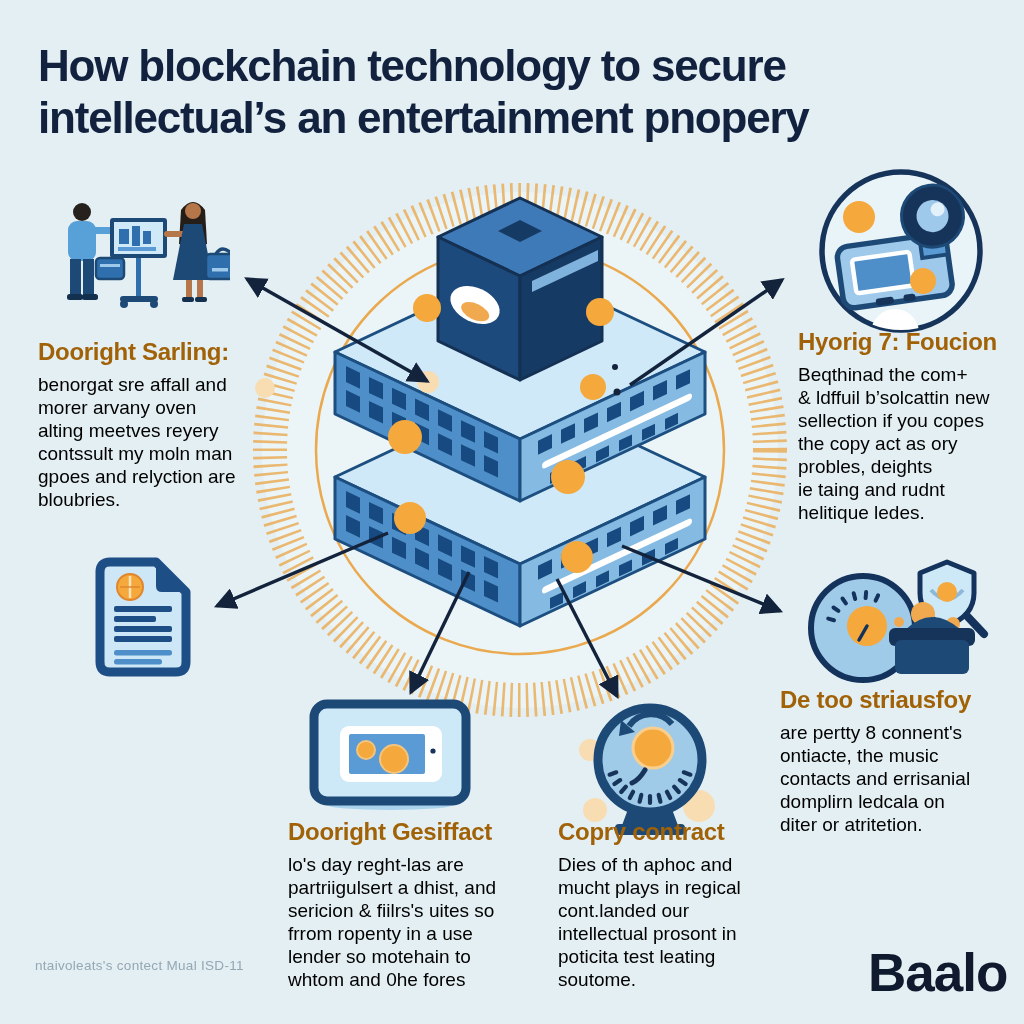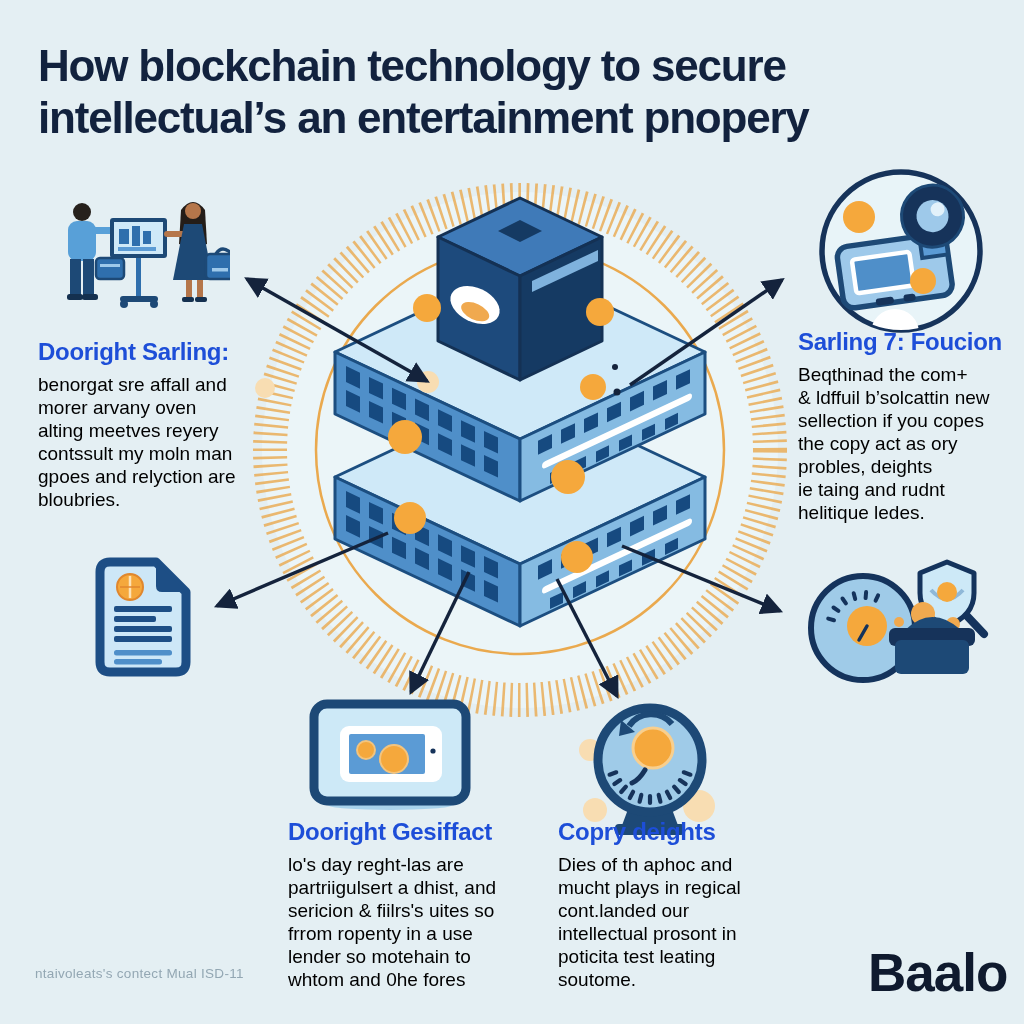--- a/index.html
+++ b/index.html
@@ -13,7 +13,7 @@
     color:#12223e;white-space:pre-line;
   }
   .sec{position:absolute;}
-  .sec h2{margin:0 0 7px 0;font-size:24px;font-weight:700;color:#1d4ed8;letter-spacing:-0.3px;}
+  .sec h2{margin:0 0 7px 0;font-size:24px;font-weight:700;color:#a16207;letter-spacing:-0.3px;}
   .sec p{margin:0;font-size:19px;line-height:23px;color:#000000;white-space:pre-line;}
   .icon-abs{position:absolute;}
   .footer-note{position:absolute;left:35px;top:958px;font-size:13.5px;color:#93a7b3;letter-spacing:0.3px;margin-top:8px;}

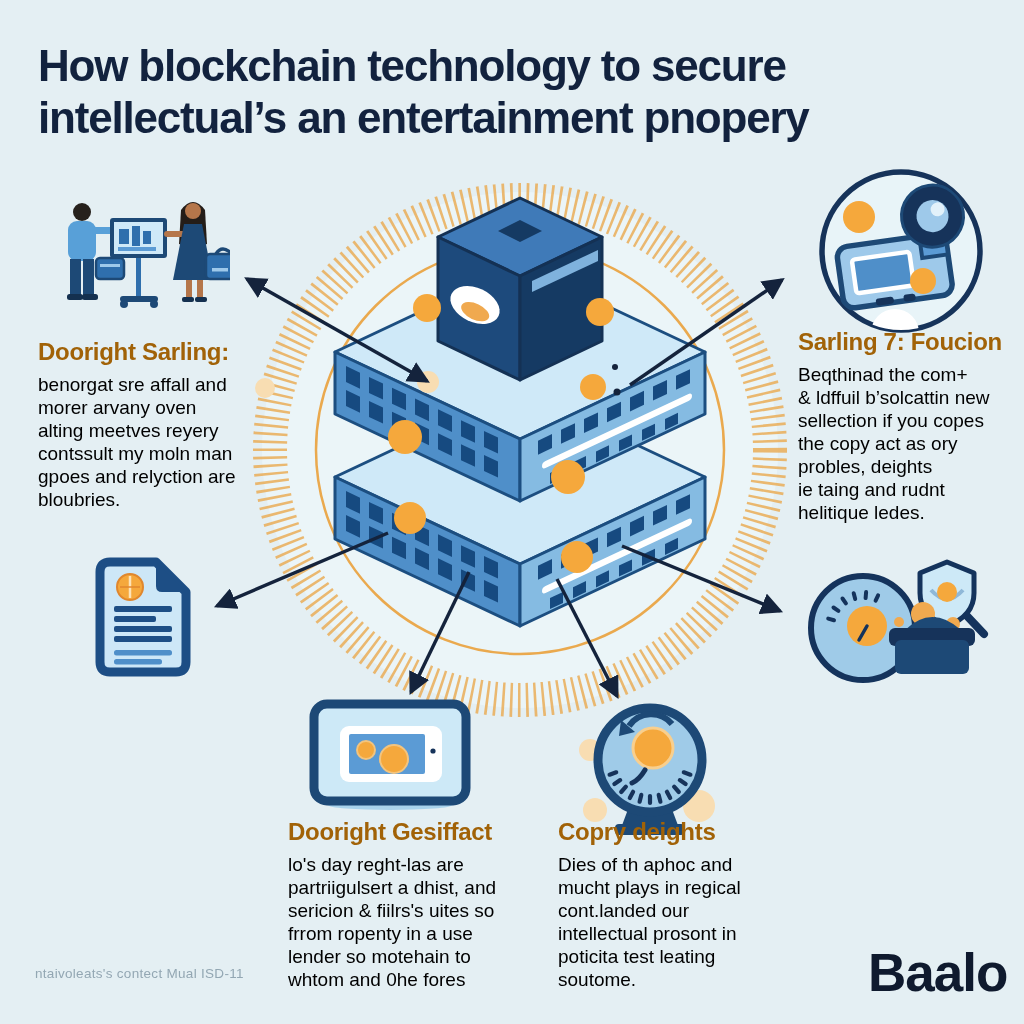--- a/index.html
+++ b/index.html
@@ -325,7 +325,7 @@
   </section>
 
   <section class="sec" style="left:798px;top:328px;width:220px;">
-    <h2>Sarling 7: Foucion</h2>
+    <h2>Hyorig 7: Foucion</h2>
     <p>Beqthinad the com+
 &amp; ldffuil b’solcattin new
 sellection if you copes

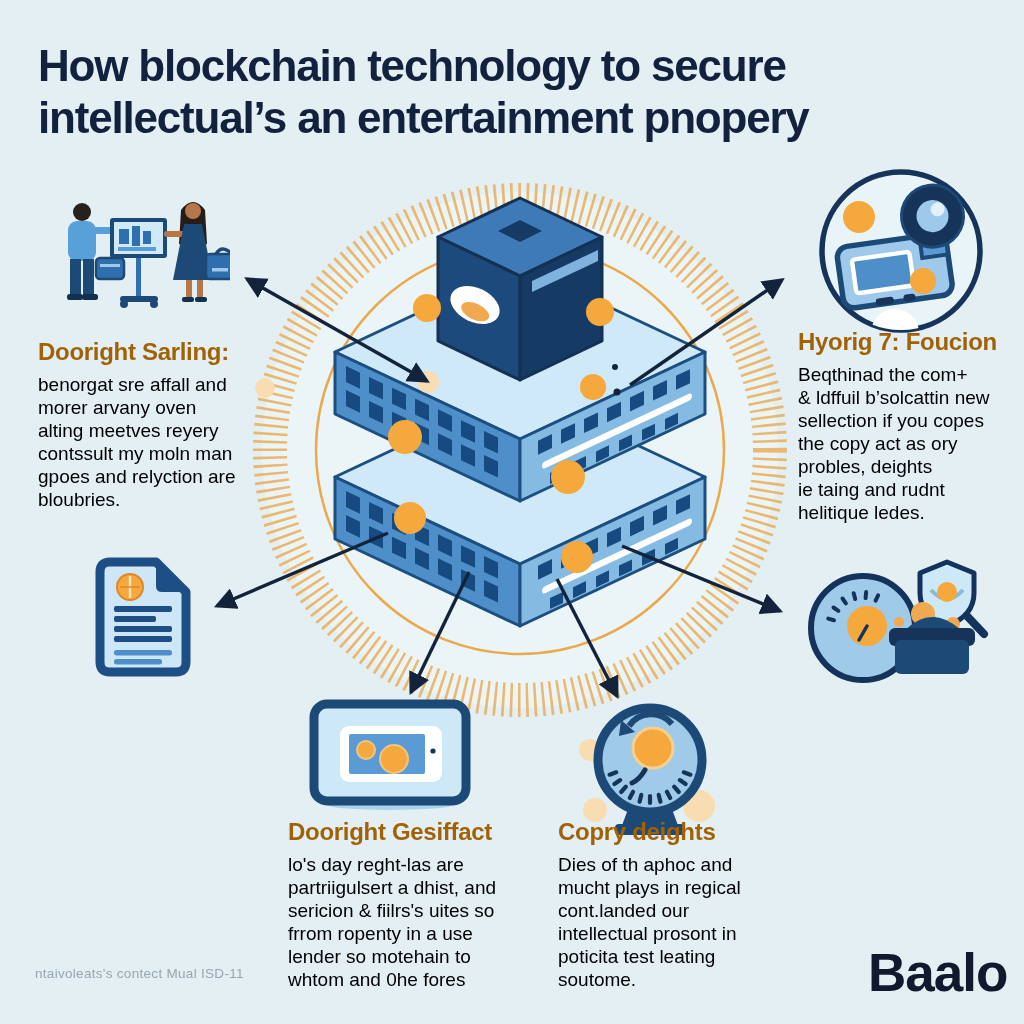--- a/index.html
+++ b/index.html
@@ -356,6 +356,14 @@
 soutome.</p>
   </section>
 
+  <section class="sec" style="left:780px;top:686px;width:235px;">
+    <h2>De too striausfoy</h2>
+    <p>are pertty 8 connent's
+ontiacte, the music
+contacts and errisanial
+domplirn ledcala on
+diter or atritetion.</p>
+  </section>
 
   <div class="footer-note">ntaivoleats's contect Mual ISD-11</div>
   <div class="logo">Baalo</div>

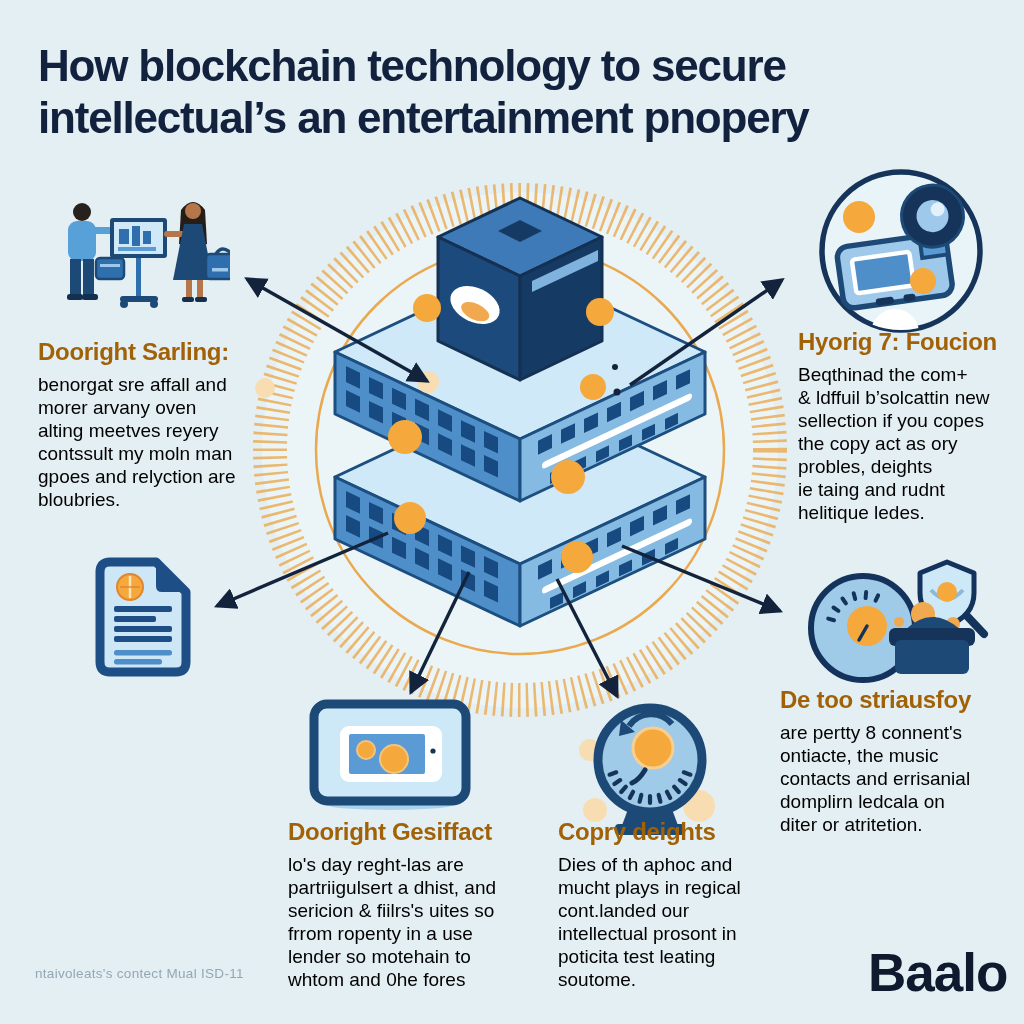--- a/index.html
+++ b/index.html
@@ -347,7 +347,7 @@
   </section>
 
   <section class="sec" style="left:558px;top:818px;width:225px;">
-    <h2>Copry deights</h2>
+    <h2>Copry contract</h2>
     <p>Dies of th aphoc and
 mucht plays in regical
 cont.landed our

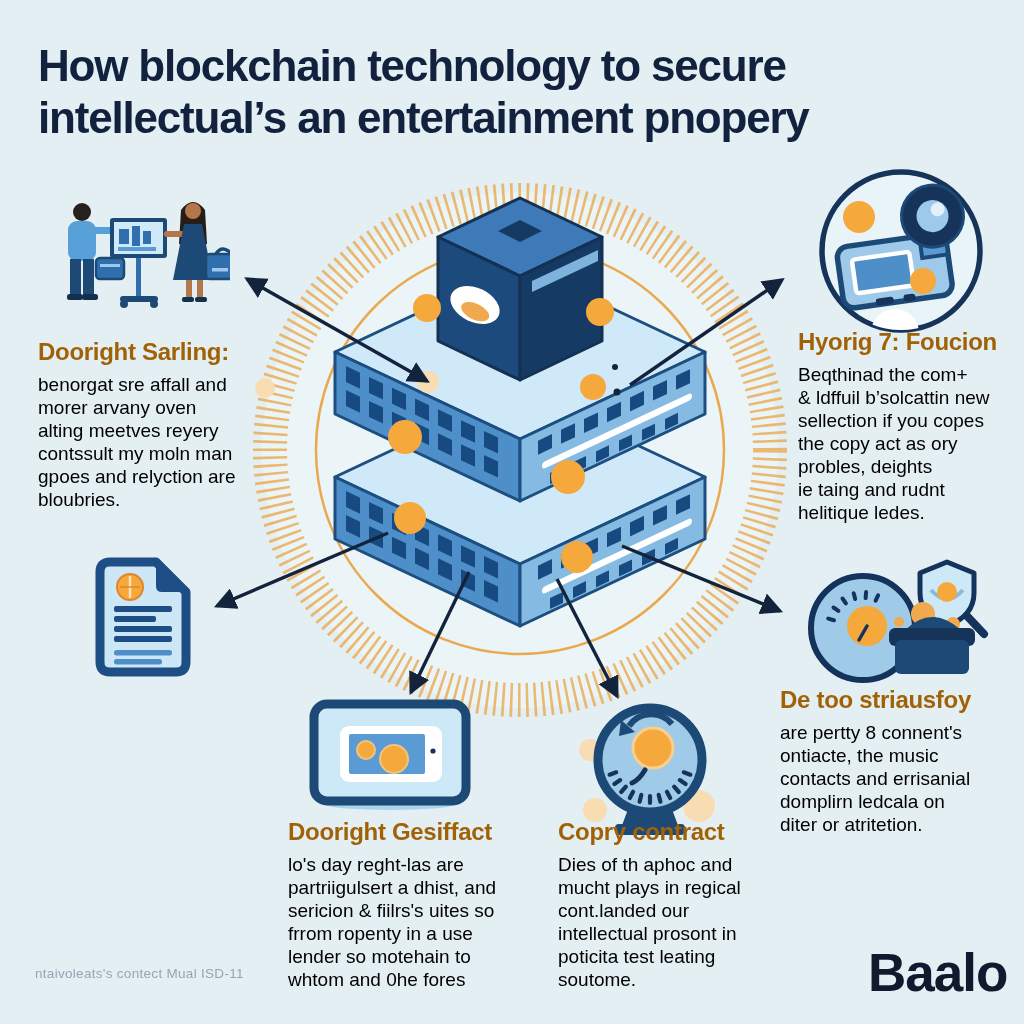--- a/index.html
+++ b/index.html
@@ -16,7 +16,7 @@
   .sec h2{margin:0 0 7px 0;font-size:24px;font-weight:700;color:#a16207;letter-spacing:-0.3px;}
   .sec p{margin:0;font-size:19px;line-height:23px;color:#000000;white-space:pre-line;}
   .icon-abs{position:absolute;}
-  .footer-note{position:absolute;left:35px;top:958px;font-size:13.5px;color:#93a7b3;letter-spacing:0.3px;margin-top:8px;}
+  .footer-note{position:absolute;left:35px;top:958px;font-size:13.5px;color:#93a7b3;letter-spacing:0.3px;}
   .logo{position:absolute;left:868px;top:942px;font-size:53px;font-weight:800;color:#0f1a2e;letter-spacing:-1px;}
   svg{display:block;}
   .overlay{position:absolute;left:0;top:0;pointer-events:none;}

